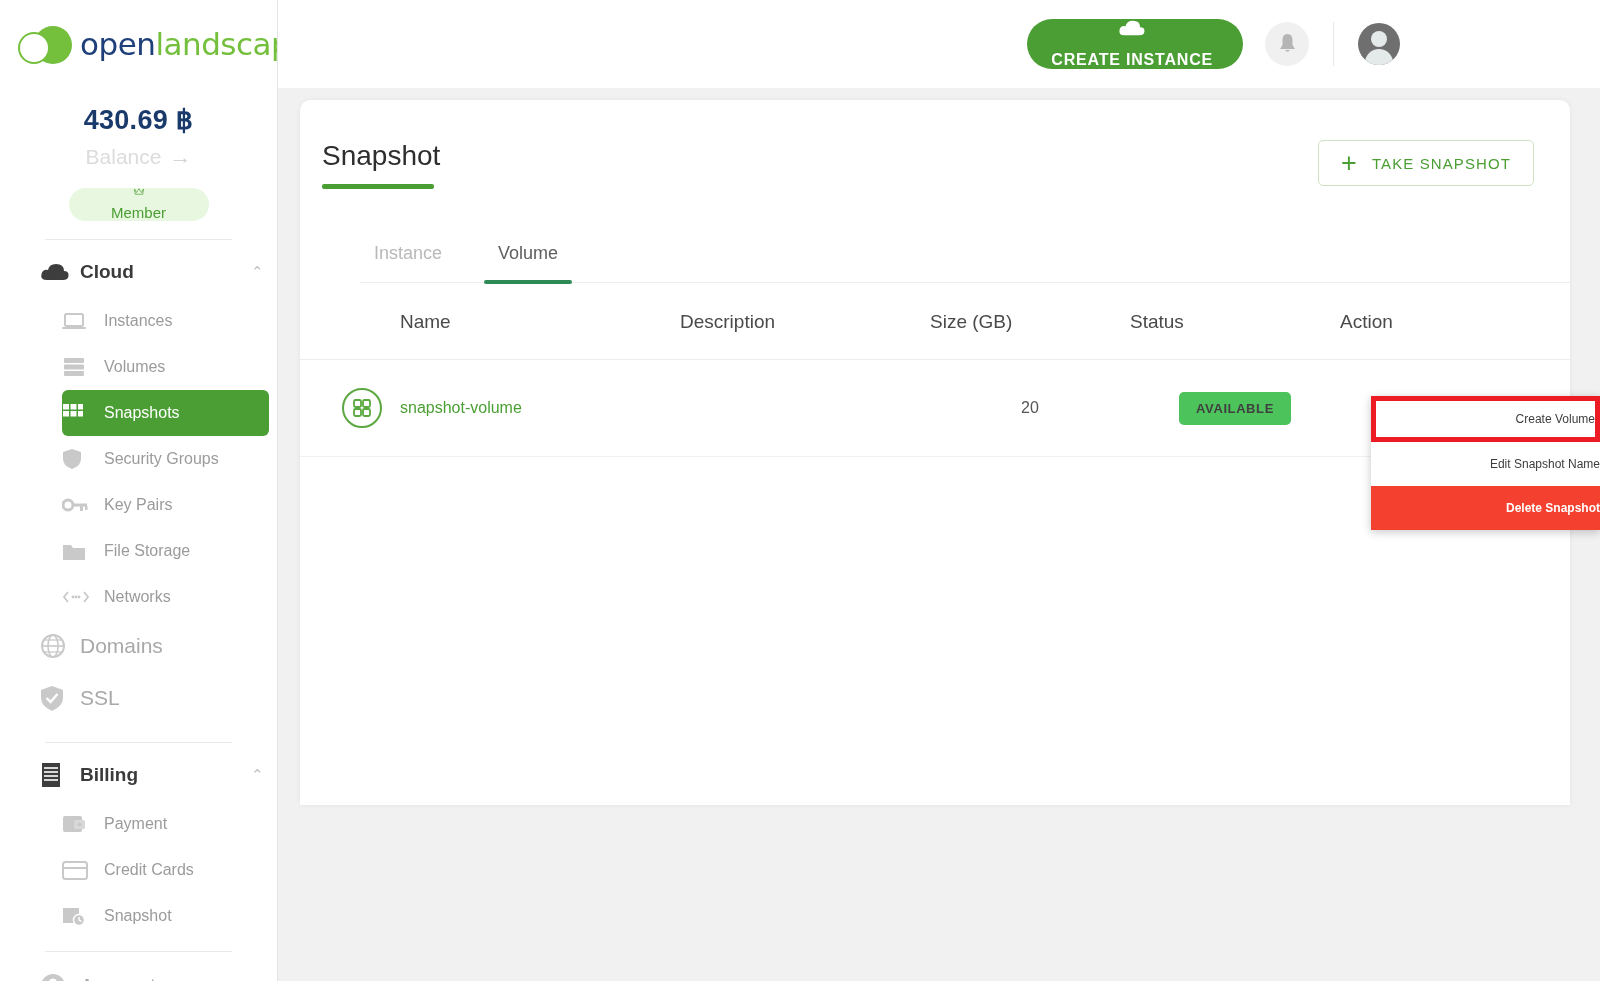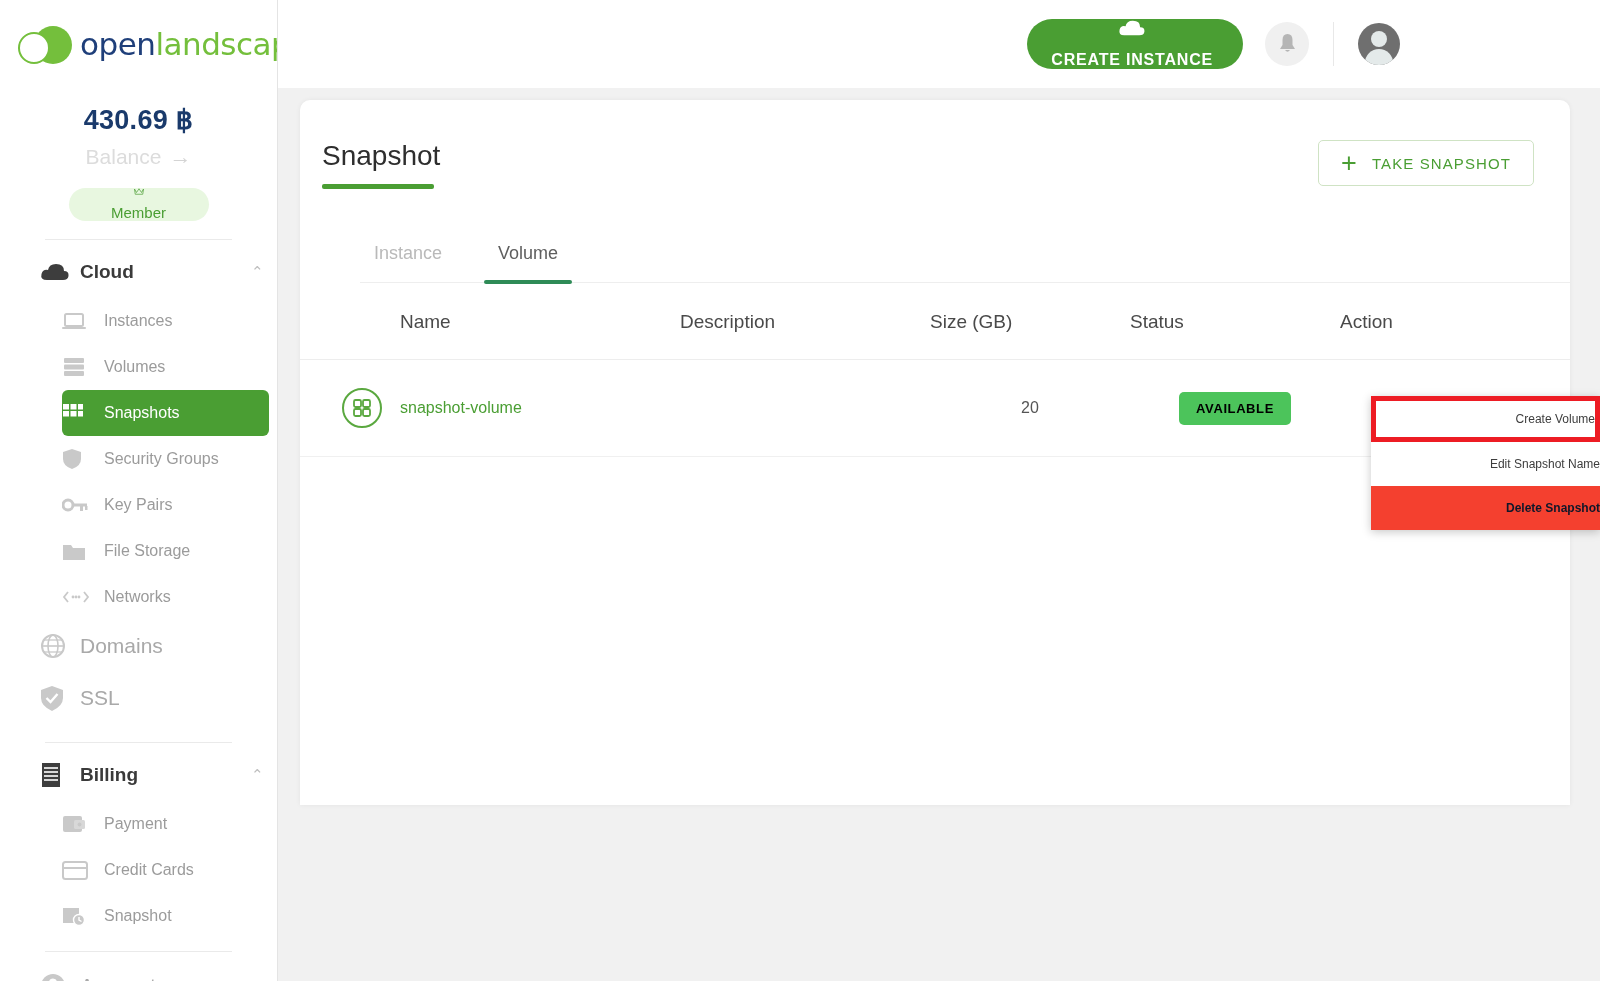--- a/index.html
+++ b/index.html
@@ -199,7 +199,7 @@
   }
   .vol-link { color: #4a9e33; font-size: 16px; text-decoration: none; cursor: pointer; }
   .badge-avail {
-    display: inline-block; background: #4cc45b; color: #000000;
+    display: inline-block; background: #4cc45b; color: #404040;
     font-size: 13px; font-weight: bold; letter-spacing: 0.6px;
     padding: 9px 17px; border-radius: 5px;
   }

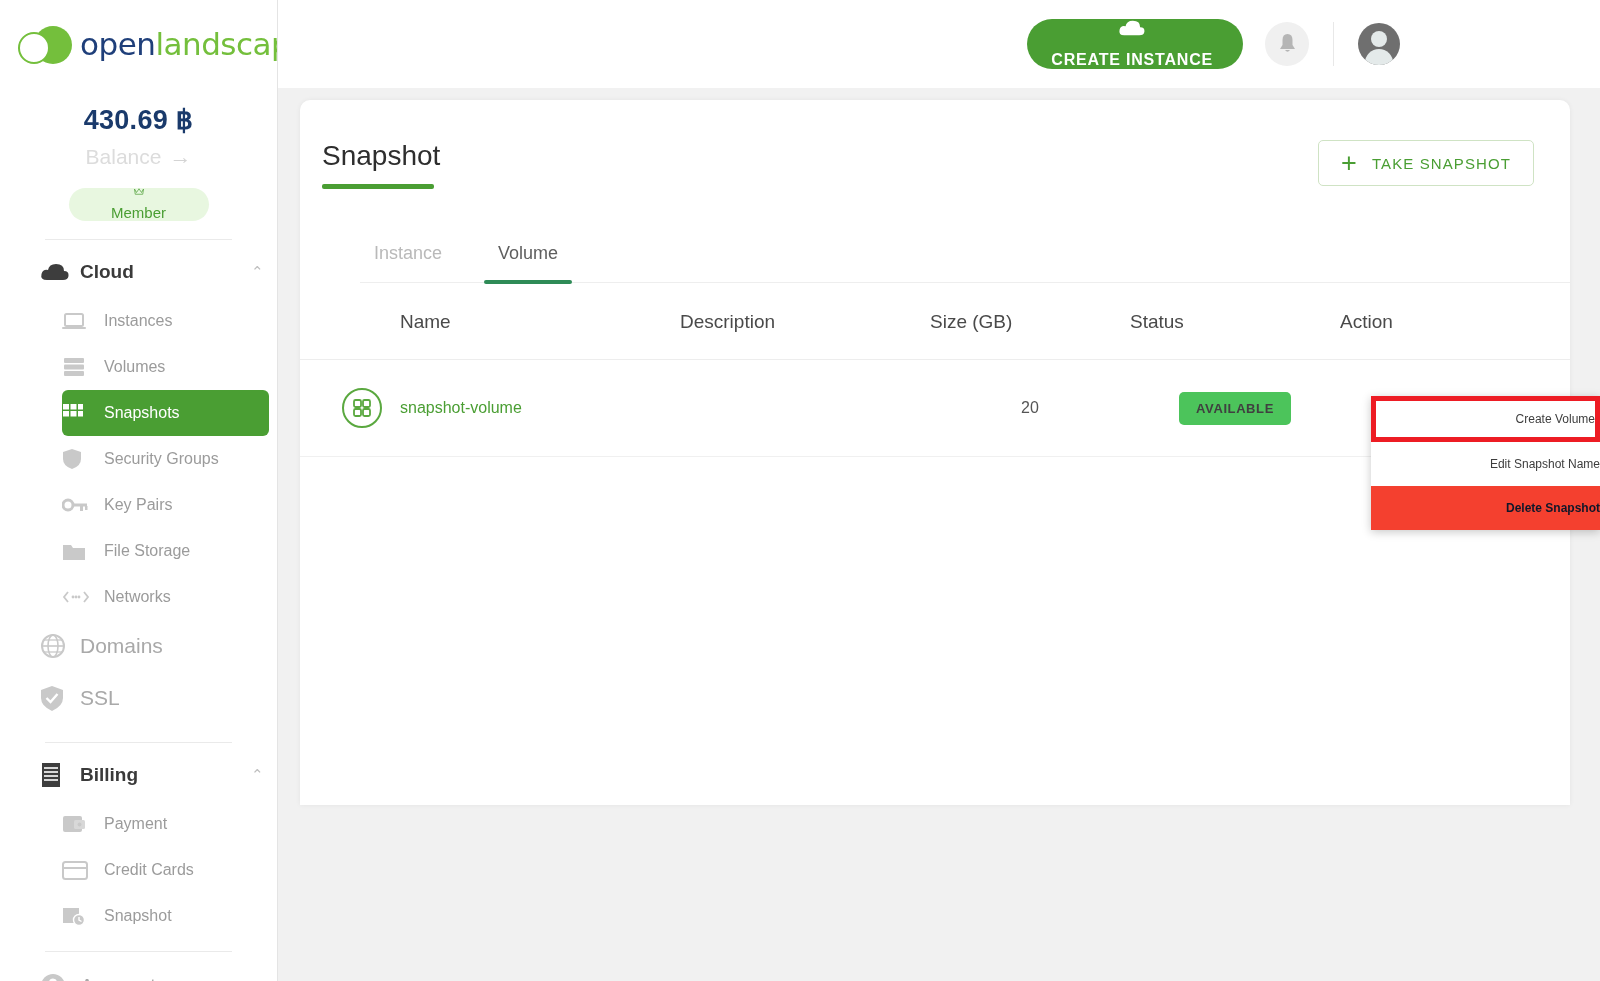--- a/index.html
+++ b/index.html
@@ -220,7 +220,7 @@
     padding: 11px 0 11px 19px;
   }
   .menu-item.danger {
-    background: #f4402f; color: #0f172a; font-weight: bold;
+    background: #f4402f; color: #ffffff; font-weight: bold;
   }
 </style>
 </head>

